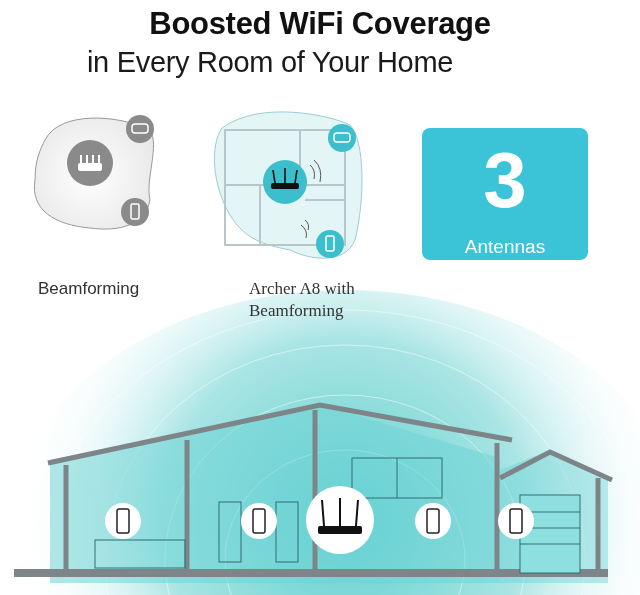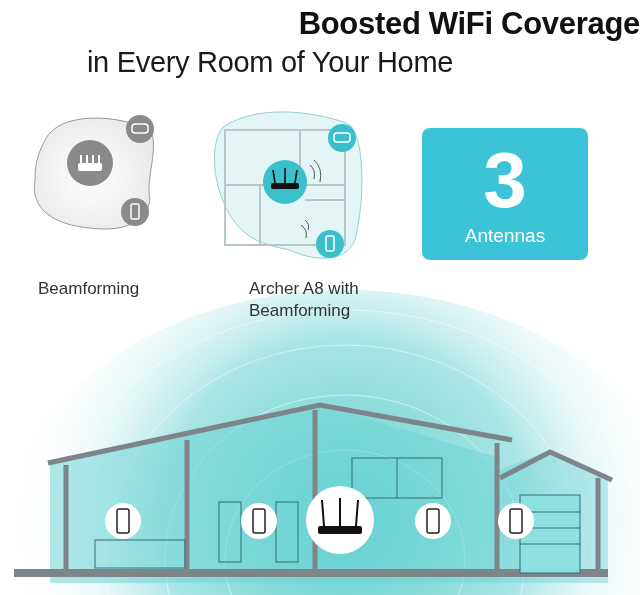--- a/index.html
+++ b/index.html
@@ -4,7 +4,7 @@
 <style>
   html,body{margin:0;padding:0;}
   body{width:640px;height:595px;position:relative;overflow:hidden;background:#ffffff;font-family:"Liberation Sans",sans-serif;}
-  .title{position:absolute;left:0;top:6px;width:640px;text-align:right;font-weight:bold;font-size:31px;color:#111;letter-spacing:-0.3px;}
+  .title{position:absolute;left:0;top:6px;width:640px;text-align:center;font-weight:bold;font-size:31px;color:#111;letter-spacing:-0.3px;}
   .subtitle{position:absolute;left:0;top:46px;width:540px;text-align:center;font-size:29px;color:#1a1a1a;letter-spacing:-0.3px;}
   .caption{position:absolute;font-size:17px;line-height:22px;color:#333;}
   .antenna-box{position:absolute;left:422px;top:128px;width:166px;height:132px;background:#3bc3d8;border-radius:8px;text-align:center;color:#fff;}

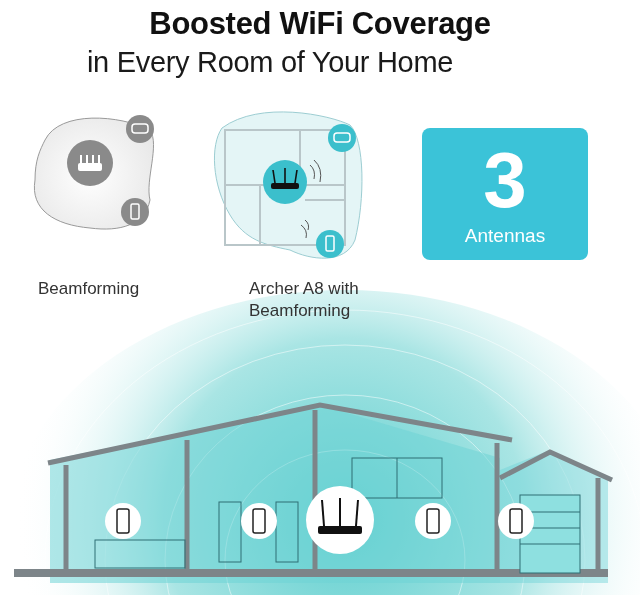--- a/index.html
+++ b/index.html
@@ -9,7 +9,7 @@
   .caption{position:absolute;font-size:17px;line-height:22px;color:#333;}
   .antenna-box{position:absolute;left:422px;top:128px;width:166px;height:132px;background:#3bc3d8;border-radius:8px;text-align:center;color:#fff;}
   .antenna-num{font-size:78px;font-weight:bold;line-height:80px;margin-top:12px;}
-  .antenna-label{font-size:19px;margin-top:5px;}
+  .antenna-label{font-size:19px;margin-top:16px;}
   svg{position:absolute;left:0;top:0;}
 </style>
 </head>

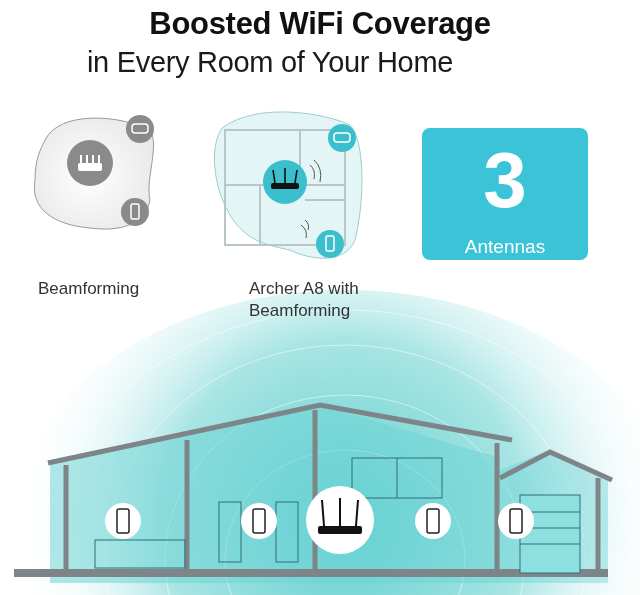--- a/index.html
+++ b/index.html
@@ -145,7 +145,7 @@
 <div class="caption" style="left:38px;top:278px;">
   <div>Beamforming</div>
 </div>
-<div class="caption" style="left:249px;top:278px;">
+<div class="caption" style="left:249px;top:278px;font-family:Liberation Serif, serif;">
   <div>Archer A8 with</div>
   <div>Beamforming</div>
 </div>

